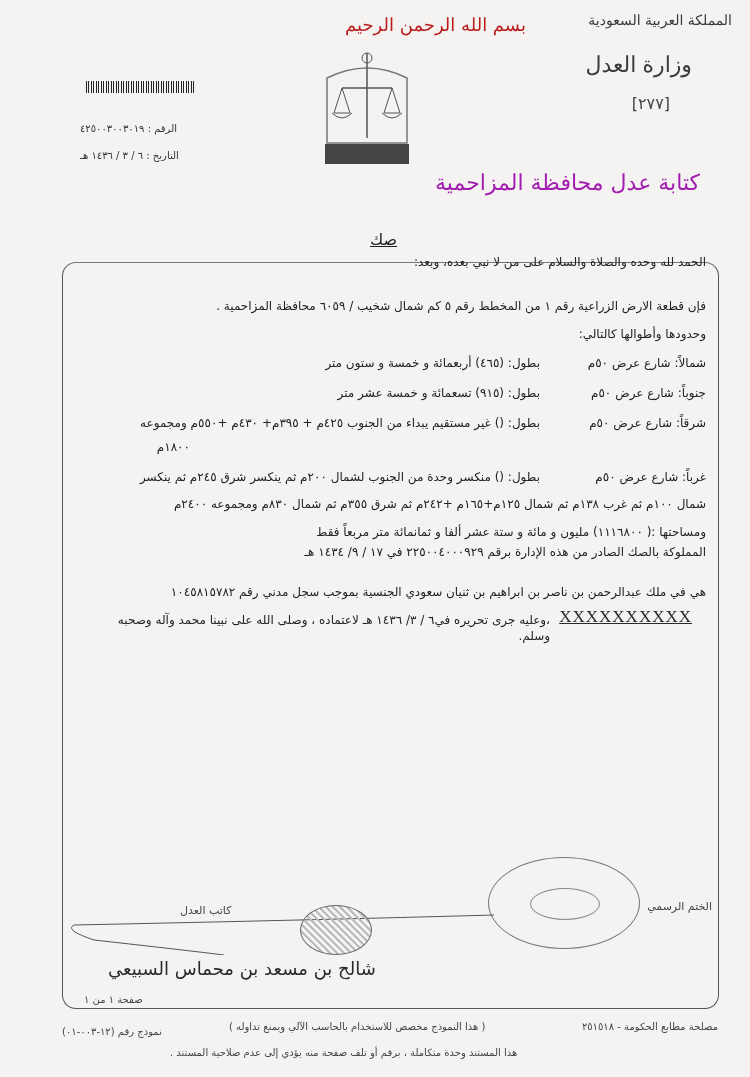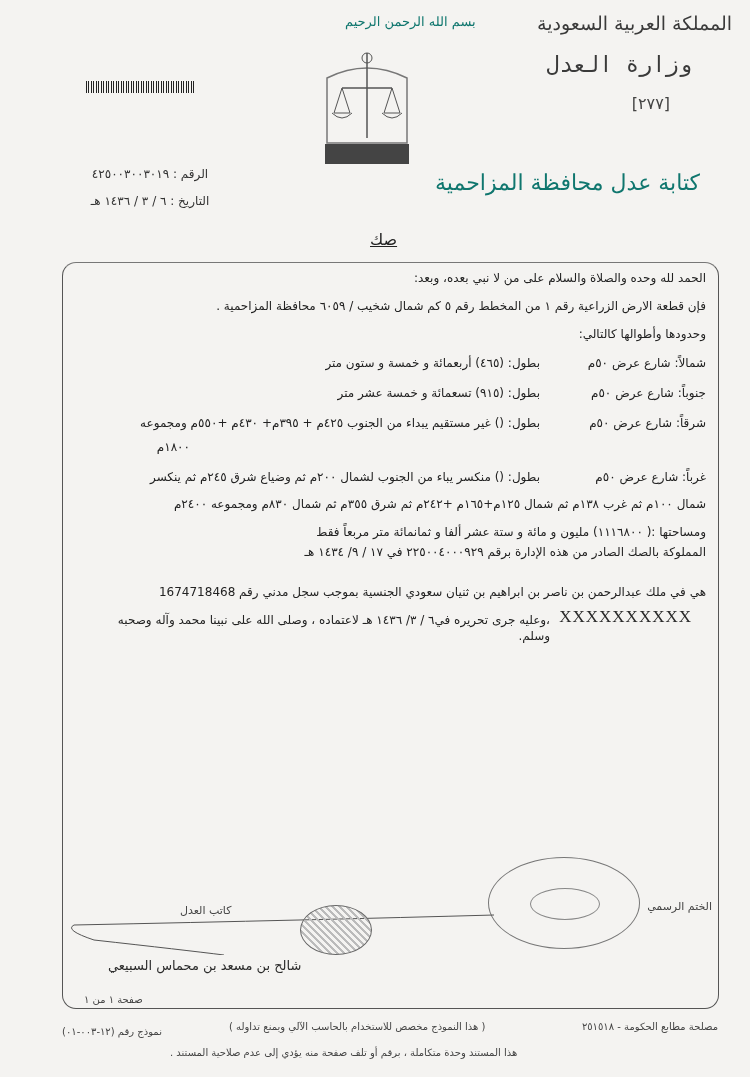--- a/index.html
+++ b/index.html
@@ -9,7 +9,7 @@
   .hdr-kingdom{right:18px;top:12px;font-family:"DejaVu Serif",serif;font-size:19px;color:#3a3a3a;letter-spacing:-0.5px;}
   .hdr-ministry{right:58px;top:52px;font-family:Liberation Mono, monospace;font-size:22px;color:#3a3a3a;}
   .hdr-code{right:80px;top:94px;font-size:16px;color:#444;letter-spacing:2px;}
-  .basmala{left:345px;top:14px;font-family:"DejaVu Serif",serif;font-size:13px;color:#0f766e;}
+  .basmala{left:345px;top:14px;font-family:"DejaVu Serif",serif;font-size:18px;color:#b91c1c;}
   .emblem{left:322px;top:48px;width:90px;height:120px;}
   .barcode{left:86px;top:81px;width:108px;height:12px;background:repeating-linear-gradient(90deg,#222 0 1px,#f4f3f1 1px 2px,#222 2px 3px,#f4f3f1 3px 5px);}
   .meta{left:80px;font-size:12px;color:#333;direction:rtl;width:140px;text-align:center;margin-top:44px;}

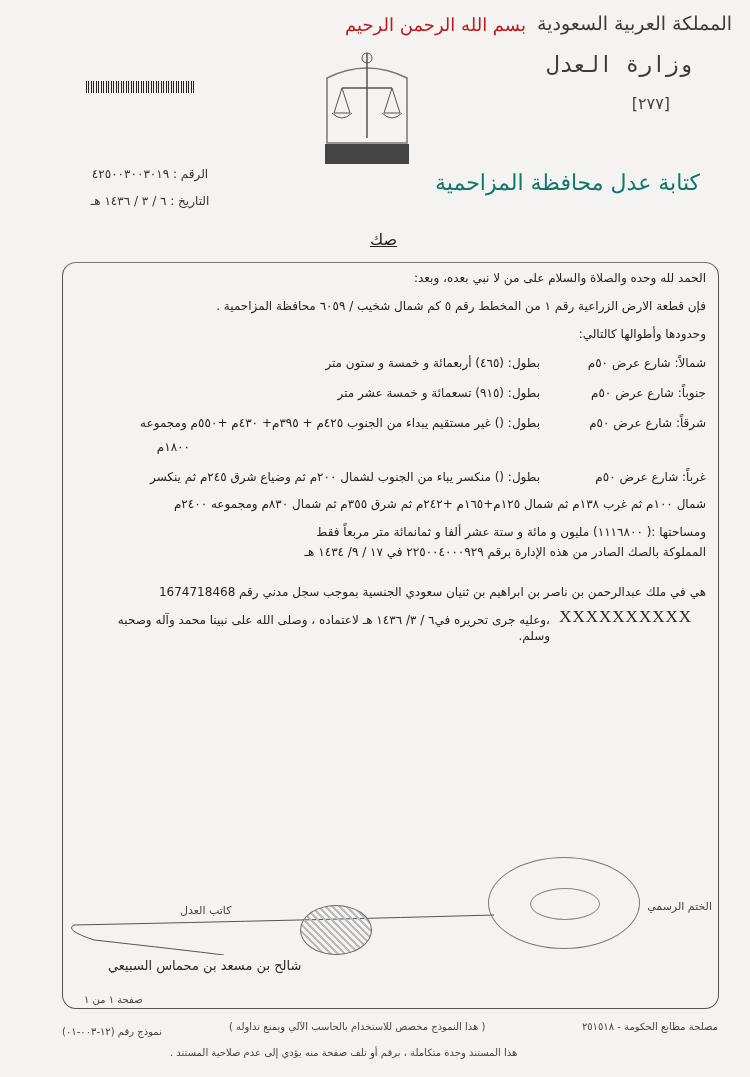--- a/index.html
+++ b/index.html
@@ -6,7 +6,7 @@
   body{width:750px;height:1077px;background:#f4f3f1;position:relative;overflow:hidden;font-family:"DejaVu Sans",sans-serif;color:#2a2a2a;}
   .abs{position:absolute;}
   .rtl{direction:rtl;text-align:right;}
-  .hdr-kingdom{right:18px;top:12px;font-family:"DejaVu Serif",serif;font-size:19px;color:#3a3a3a;letter-spacing:-0.5px;}
+  .hdr-kingdom{right:18px;top:12px;font-family:"DejaVu Serif",serif;font-size:14px;color:#3a3a3a;letter-spacing:-0.5px;}
   .hdr-ministry{right:58px;top:52px;font-family:Liberation Mono, monospace;font-size:22px;color:#3a3a3a;}
   .hdr-code{right:80px;top:94px;font-size:16px;color:#444;letter-spacing:2px;}
   .basmala{left:345px;top:14px;font-family:"DejaVu Serif",serif;font-size:18px;color:#b91c1c;}

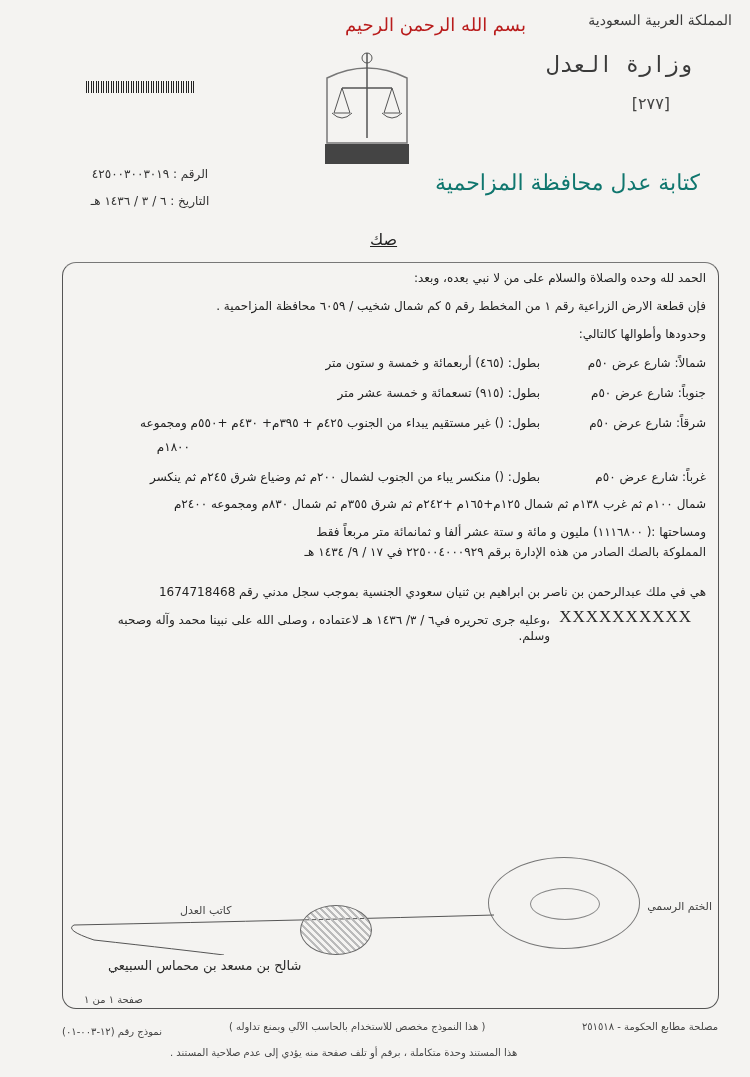--- a/index.html
+++ b/index.html
@@ -7,7 +7,7 @@
   .abs{position:absolute;}
   .rtl{direction:rtl;text-align:right;}
   .hdr-kingdom{right:18px;top:12px;font-family:"DejaVu Serif",serif;font-size:14px;color:#3a3a3a;letter-spacing:-0.5px;}
-  .hdr-ministry{right:58px;top:52px;font-family:Liberation Mono, monospace;font-size:22px;color:#3a3a3a;}
+  .hdr-ministry{right:58px;top:52px;font-family:Liberation Sans, sans-serif;font-size:22px;color:#3a3a3a;}
   .hdr-code{right:80px;top:94px;font-size:16px;color:#444;letter-spacing:2px;}
   .basmala{left:345px;top:14px;font-family:"DejaVu Serif",serif;font-size:18px;color:#b91c1c;}
   .emblem{left:322px;top:48px;width:90px;height:120px;}

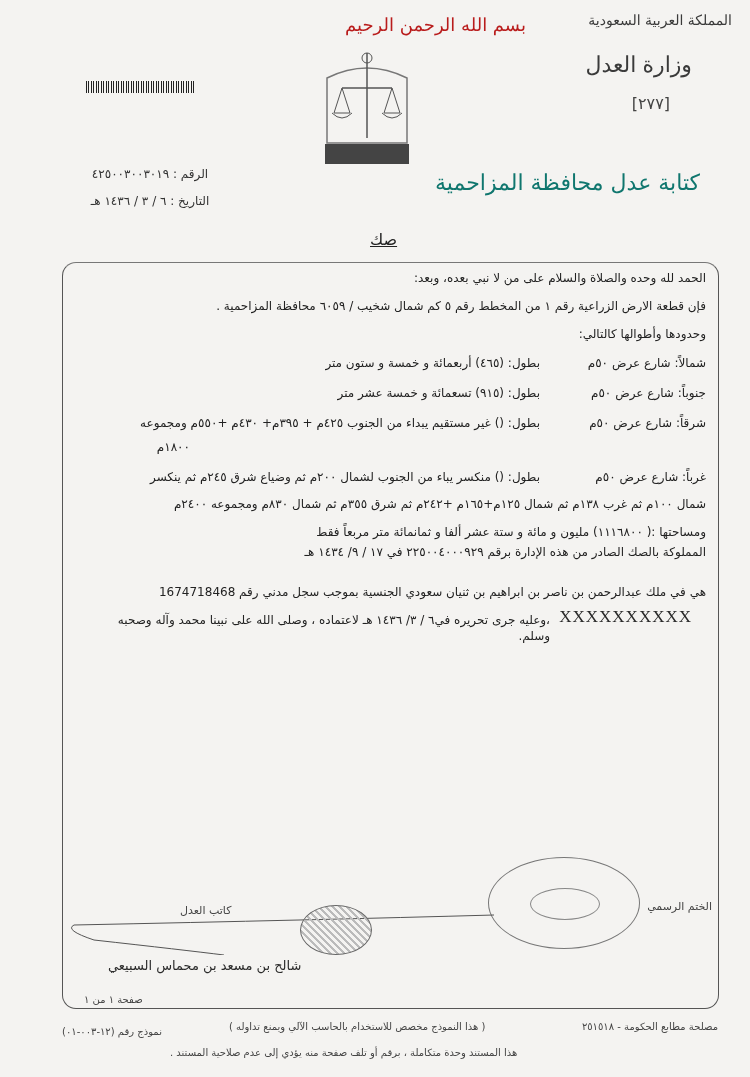--- a/index.html
+++ b/index.html
@@ -12,7 +12,7 @@
   .basmala{left:345px;top:14px;font-family:"DejaVu Serif",serif;font-size:18px;color:#b91c1c;}
   .emblem{left:322px;top:48px;width:90px;height:120px;}
   .barcode{left:86px;top:81px;width:108px;height:12px;background:repeating-linear-gradient(90deg,#222 0 1px,#f4f3f1 1px 2px,#222 2px 3px,#f4f3f1 3px 5px);}
-  .meta{left:80px;font-size:12px;color:#333;direction:rtl;width:140px;text-align:center;margin-top:44px;}
+  .meta{left:80px;font-size:10px;color:#333;direction:rtl;width:140px;text-align:left;}
   .office{right:50px;top:170px;font-family:"DejaVu Serif",serif;font-size:22px;color:#0f766e;}
   .sak{left:370px;top:230px;font-size:16px;color:#222;text-decoration:underline;}
   .frame{left:62px;top:262px;width:655px;height:745px;border:1.5px solid #555;border-radius:14px;border-top-color:#777;}

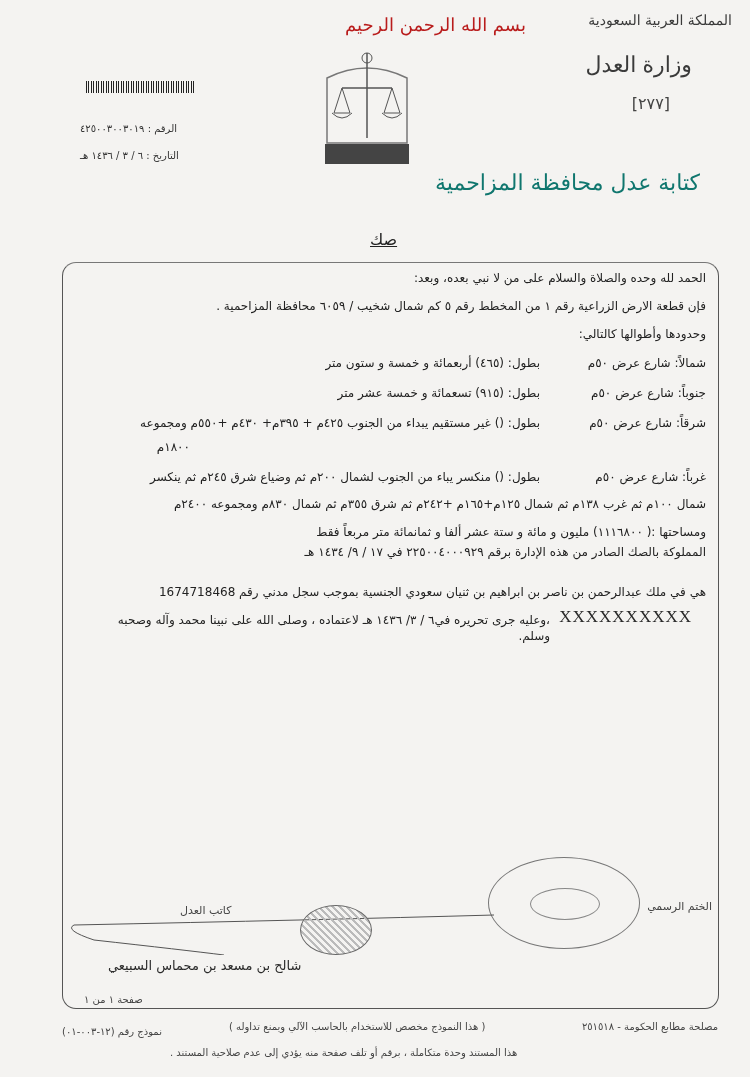--- a/index.html
+++ b/index.html
@@ -13,7 +13,7 @@
   .emblem{left:322px;top:48px;width:90px;height:120px;}
   .barcode{left:86px;top:81px;width:108px;height:12px;background:repeating-linear-gradient(90deg,#222 0 1px,#f4f3f1 1px 2px,#222 2px 3px,#f4f3f1 3px 5px);}
   .meta{left:80px;font-size:10px;color:#333;direction:rtl;width:140px;text-align:left;}
-  .office{right:50px;top:170px;font-family:"DejaVu Serif",serif;font-size:22px;color:#0f766e;}
+  .office{right:50px;top:170px;font-family:"DejaVu Serif",serif;font-size:22px;color:#a21caf;}
   .sak{left:370px;top:230px;font-size:16px;color:#222;text-decoration:underline;}
   .frame{left:62px;top:262px;width:655px;height:745px;border:1.5px solid #555;border-radius:14px;border-top-color:#777;}
   .body-text{right:44px;width:620px;font-size:12px;line-height:1.35;color:#222;direction:rtl;text-align:right;}

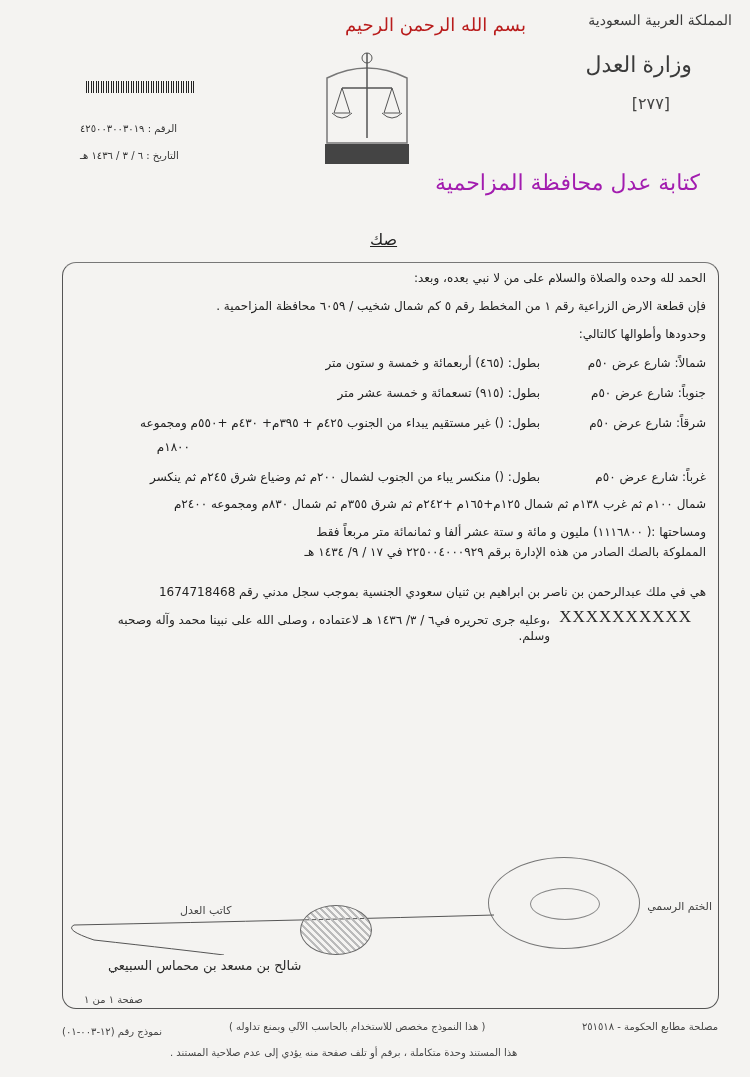--- a/index.html
+++ b/index.html
@@ -53,7 +53,7 @@
 
 <div class="abs frame"></div>
 
-<div class="abs body-text" style="top:270px">الحمد لله وحده والصلاة والسلام على من لا نبي بعده، وبعد:</div>
+<div class="abs body-text" style="top:254px">الحمد لله وحده والصلاة والسلام على من لا نبي بعده، وبعد:</div>
 <div class="abs body-text" style="top:298px">فإن قطعة الارض الزراعية رقم ١ من المخطط رقم ٥ كم شمال شخيب / ٦٠٥٩ محافظة المزاحمية .</div>
 <div class="abs body-text" style="top:326px">وحدودها وأطوالها كالتالي:</div>
 

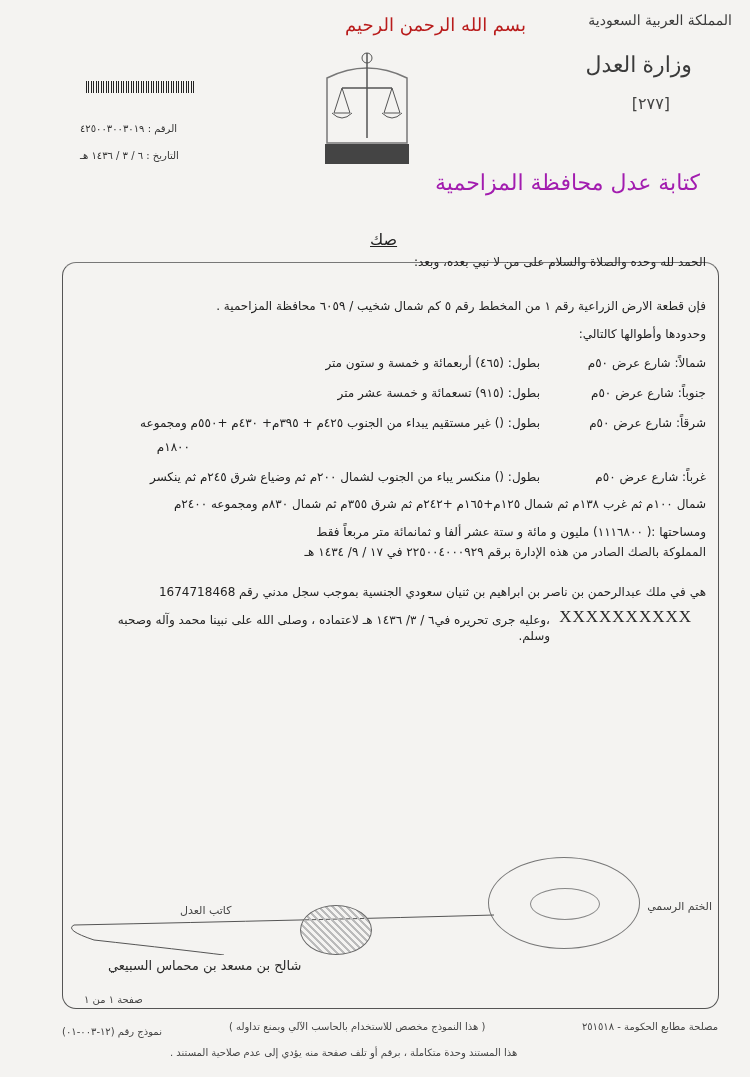--- a/index.html
+++ b/index.html
@@ -65,7 +65,7 @@
 <div class="row" style="top:416px;right:210px">بطول: () غير مستقيم يبداء من الجنوب ٤٢٥م + ٣٩٥م+ ٤٣٠م +٥٥٠م ومجموعه</div>
 <div class="row" style="top:440px;right:560px">١٨٠٠م</div>
 <div class="row" style="top:470px">غرباً: شارع عرض ٥٠م</div>
-<div class="row" style="top:470px;right:210px">بطول: () منكسر يباء من الجنوب لشمال ٢٠٠م ثم وضياع شرق ٢٤٥م ثم ينكسر</div>
+<div class="row" style="top:470px;right:210px">بطول: () منكسر وحدة من الجنوب لشمال ٢٠٠م ثم ينكسر شرق ٢٤٥م ثم ينكسر</div>
 
 <div class="abs body-text" style="top:496px">شمال ١٠٠م ثم غرب ١٣٨م ثم شمال ١٢٥م+١٦٥م +٢٤٢م ثم شرق ٣٥٥م ثم شمال ٨٣٠م ومجموعه ٢٤٠٠م</div>
 <div class="abs body-text" style="top:524px">ومساحتها :( ١١١٦٨٠٠) مليون و مائة و ستة عشر ألفا و ثمانمائة متر مربعاً فقط</div>

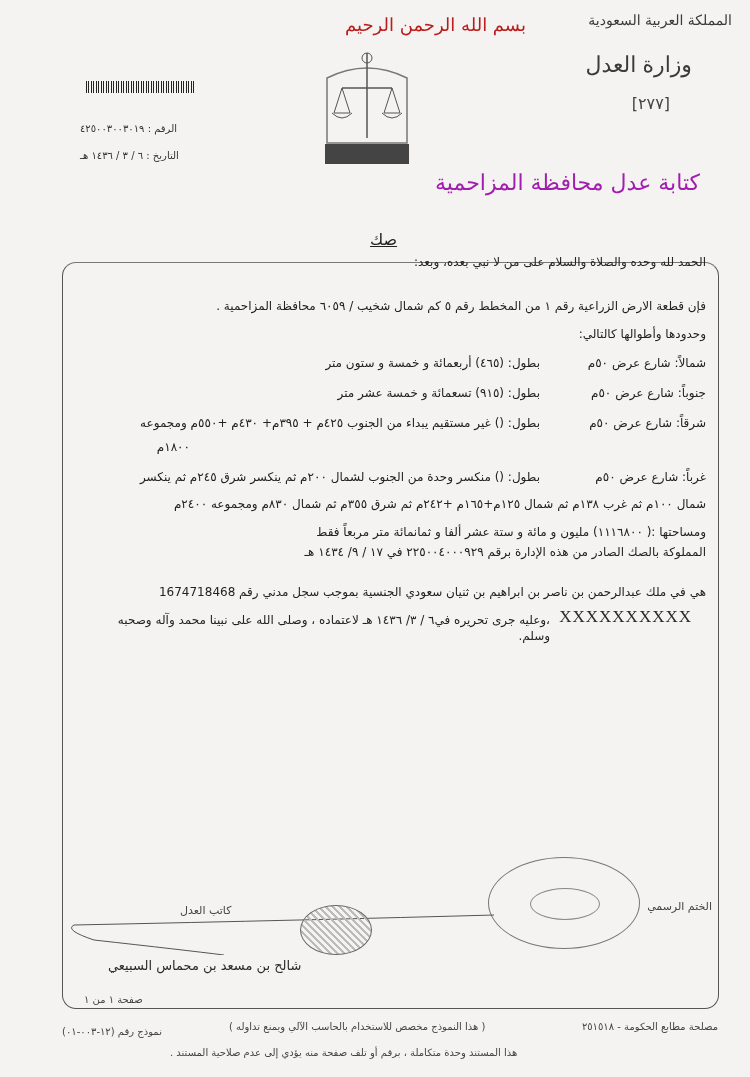--- a/index.html
+++ b/index.html
@@ -70,7 +70,7 @@
 <div class="abs body-text" style="top:496px">شمال ١٠٠م ثم غرب ١٣٨م ثم شمال ١٢٥م+١٦٥م +٢٤٢م ثم شرق ٣٥٥م ثم شمال ٨٣٠م ومجموعه ٢٤٠٠م</div>
 <div class="abs body-text" style="top:524px">ومساحتها :( ١١١٦٨٠٠) مليون و مائة و ستة عشر ألفا و ثمانمائة متر مربعاً فقط</div>
 <div class="abs body-text" style="top:544px">المملوكة بالصك الصادر من هذه الإدارة برقم ٢٢٥٠٠٤٠٠٠٩٢٩ في ١٧ / ٩/ ١٤٣٤ هـ</div>
-<div class="abs body-text" style="top:584px">هي في ملك عبدالرحمن بن ناصر بن ابراهيم بن ثنيان سعودي الجنسية بموجب سجل مدني رقم 1674718468</div>
+<div class="abs body-text" style="top:584px">هي في ملك عبدالرحمن بن ناصر بن ابراهيم بن ثنيان سعودي الجنسية بموجب سجل مدني رقم ١٠٤٥٨١٥٧٨٢</div>
 <div class="abs rtl xs" style="top:607px;right:58px">XXXXXXXXXX</div>
 <div class="abs body-text" style="top:612px;right:200px;width:460px">،وعليه جرى تحريره في٦ / ٣/ ١٤٣٦ هـ لاعتماده ، وصلى الله على نبينا محمد وآله وصحبه وسلم.</div>
 

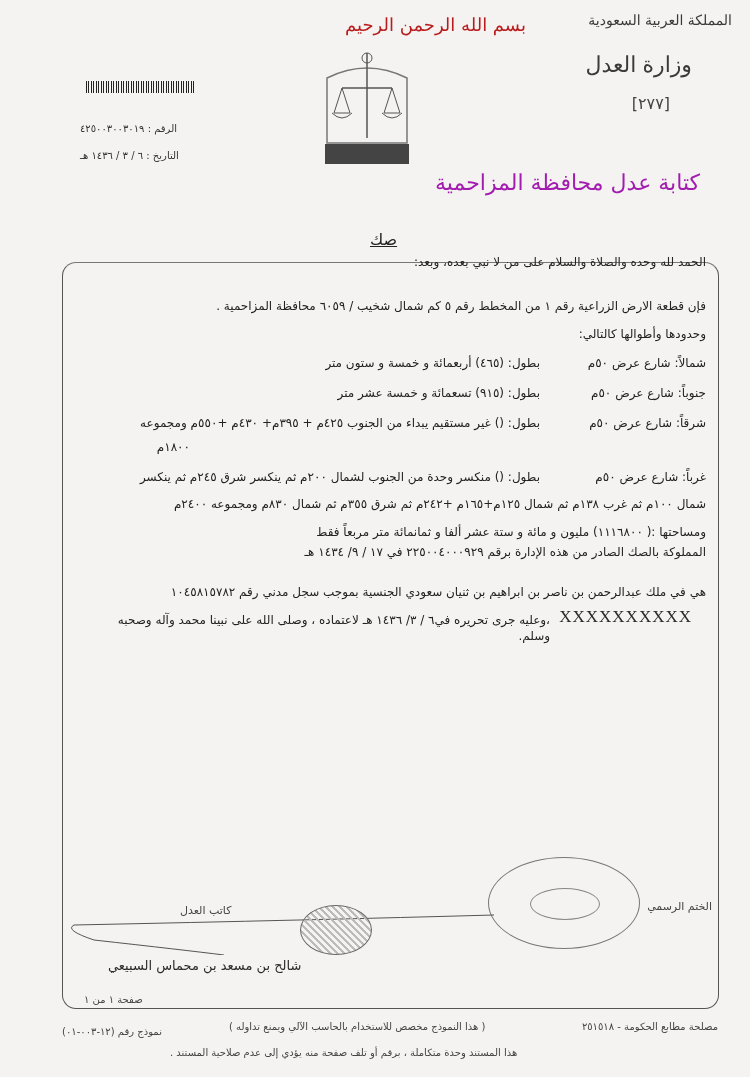--- a/index.html
+++ b/index.html
@@ -18,7 +18,7 @@
   .frame{left:62px;top:262px;width:655px;height:745px;border:1.5px solid #555;border-radius:14px;border-top-color:#777;}
   .body-text{right:44px;width:620px;font-size:12px;line-height:1.35;color:#222;direction:rtl;text-align:right;}
   .row{position:absolute;right:44px;font-size:12px;color:#222;direction:rtl;}
-  .xs{font-family:"Liberation Serif",serif;font-size:17px;letter-spacing:1px;}
+  .xs{font-family:"Liberation Serif",serif;font-size:17px;letter-spacing:1px;text-decoration:underline;}
   .stamp-l{left:300px;top:905px;width:70px;height:48px;border:1.5px solid #666;border-radius:50%;background:repeating-linear-gradient(45deg,#bbb 0 2px,transparent 2px 5px);}
   .stamp-r{left:488px;top:857px;width:150px;height:90px;border:1.5px solid #777;border-radius:50%;}
   .stamp-r-inner{left:530px;top:888px;width:68px;height:30px;border:1px solid #888;border-radius:50%;}

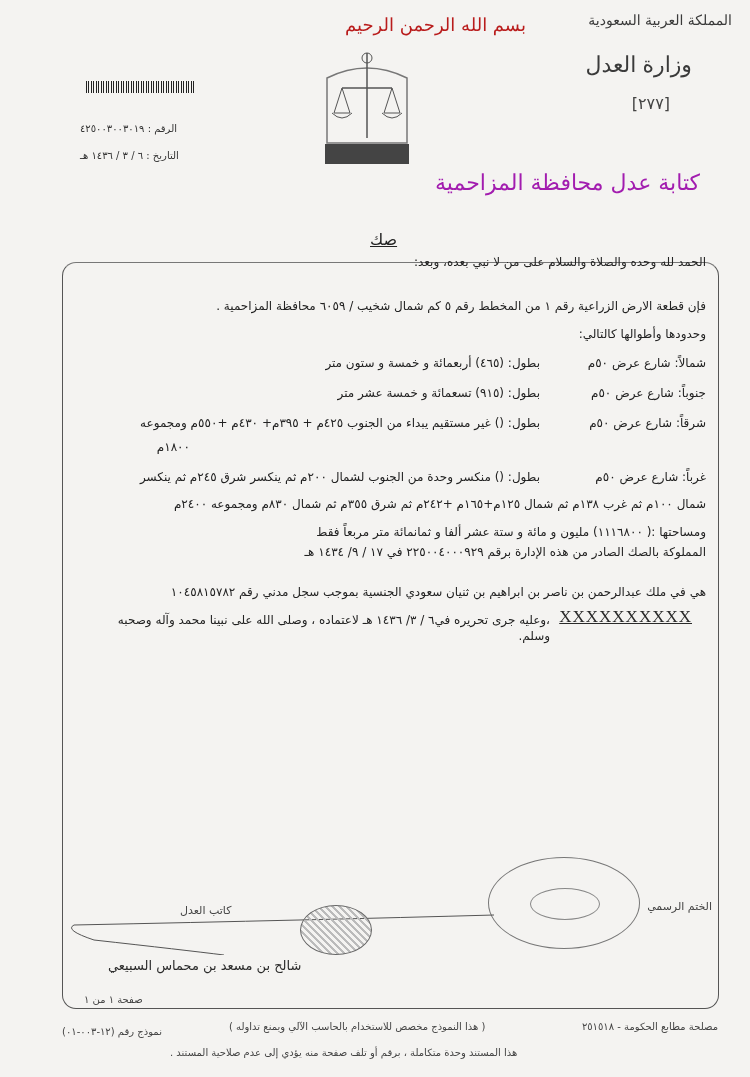--- a/index.html
+++ b/index.html
@@ -83,7 +83,7 @@
 </svg>
 <div class="abs stamp-l"></div>
 <div class="abs rtl small" style="top:904px;left:180px;font-size:11px">كاتب العدل</div>
-<div class="abs rtl" style="top:958px;left:108px;font-size:13px">شالح بن مسعد بن محماس السبيعي</div>
+<div class="abs rtl" style="top:958px;left:108px;font-size:18px">شالح بن مسعد بن محماس السبيعي</div>
 
 <div class="abs rtl small" style="top:994px;left:84px">صفحة ١ من ١</div>
 <div class="abs rtl small" style="top:1021px;right:32px">مصلحة مطابع الحكومة - ٢٥١٥١٨</div>

